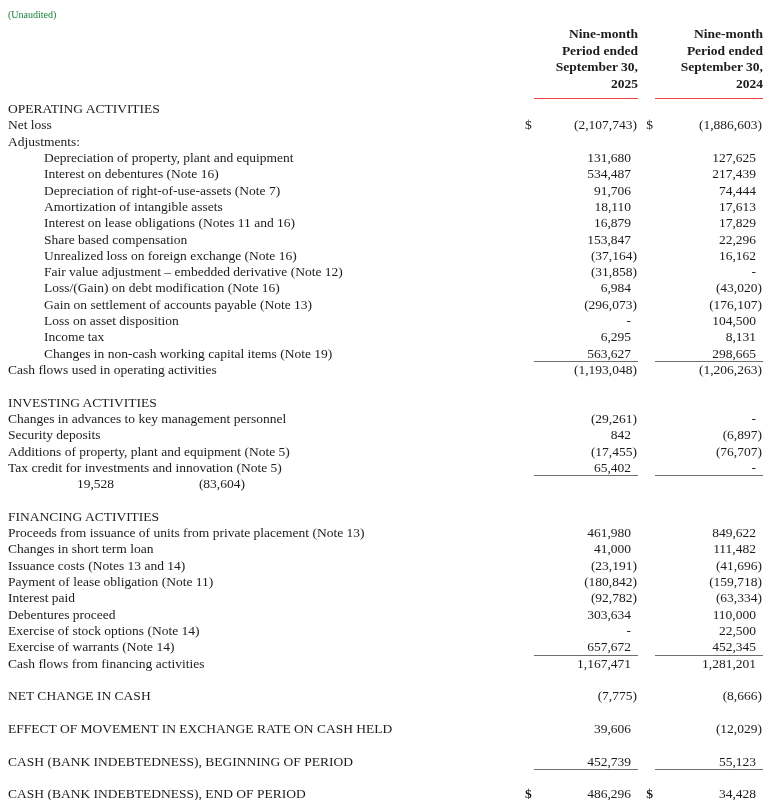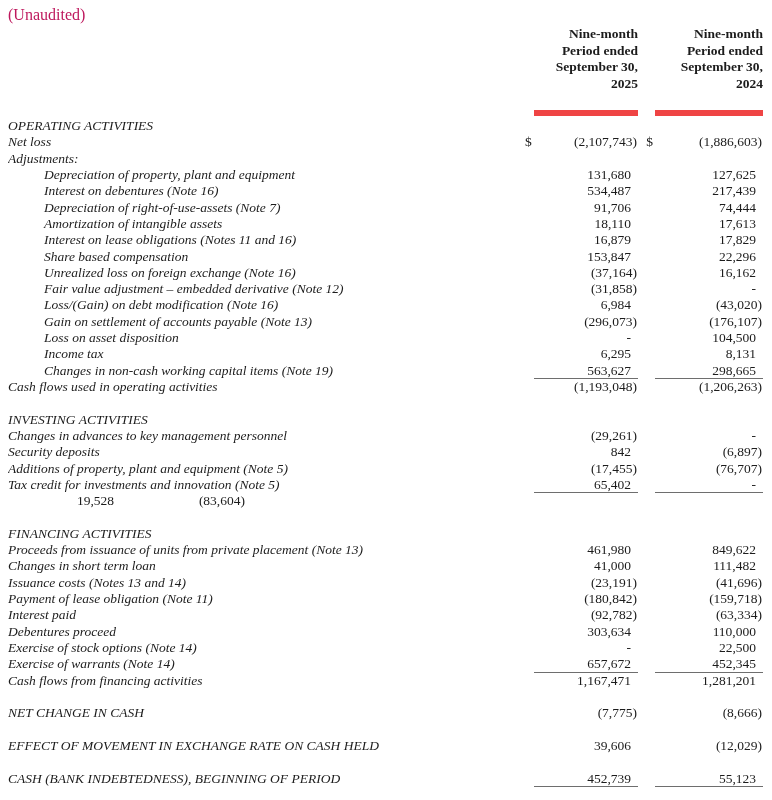--- a/index.html
+++ b/index.html
@@ -13,8 +13,8 @@
   .page { padding: 6px 9px 0 8px; box-sizing: border-box; width: 772px; }
 
   .unaudited {
-    color: #be185d;
-    font-size: 16px;
+    color: #15803d;
+    font-size: 10px;
     height: 20px;
     line-height: 18px;
   }

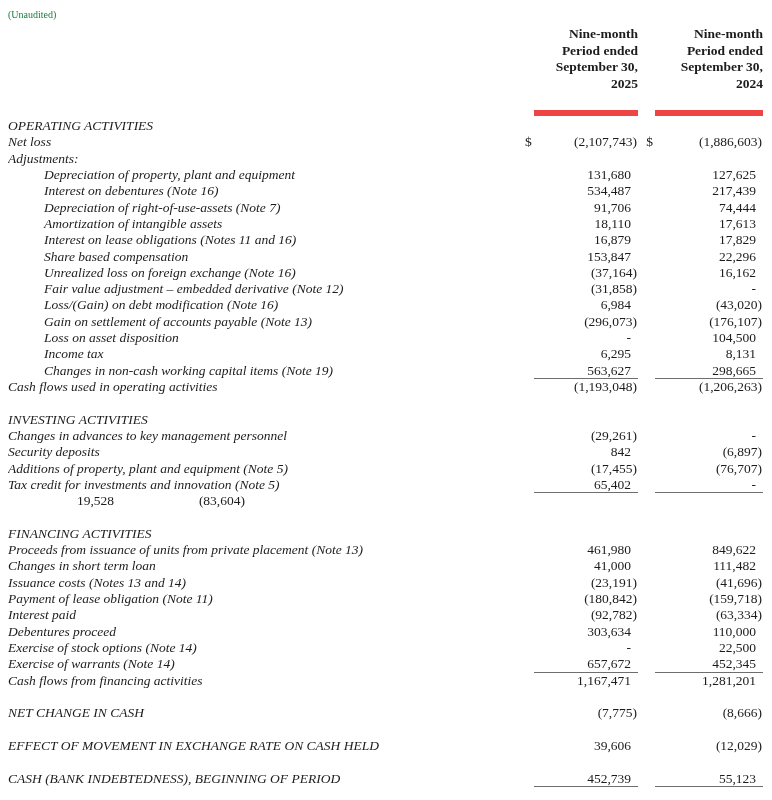--- a/index.html
+++ b/index.html
@@ -28,8 +28,8 @@
     font-weight: bold;
     text-align: right;
     line-height: 16.5px;
-    padding-bottom: 18px;
-    border-bottom: 6px solid #ef4444;
+    padding-bottom: 6px;
+    border-bottom: 1px solid #ef4444;
     box-sizing: border-box;
   }
   .hdr-cell.c1 { width: 104px; }

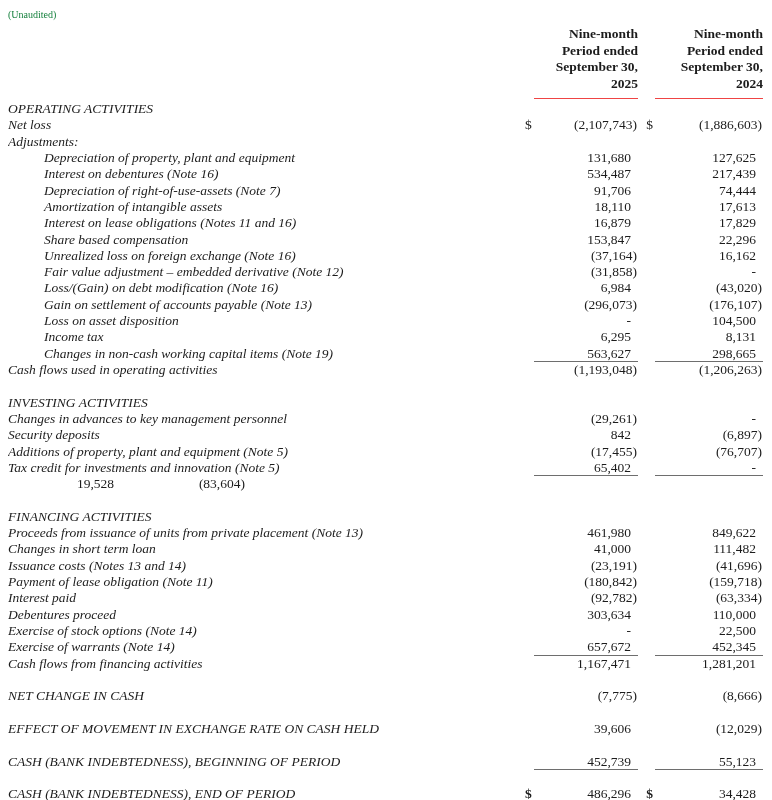--- a/index.html
+++ b/index.html
@@ -43,7 +43,7 @@
     line-height: 16.32px;
     white-space: nowrap;
   }
-  .row .label { flex: 1; overflow: hidden; font-style: italic; }
+  .row .label { flex: 1; overflow: hidden; }
   .row.indent .label { padding-left: 8px; margin-left: 28px; }
   .dcell { box-sizing: border-box; }
   .dcell.c1 { width: 9px; text-align: left; }

